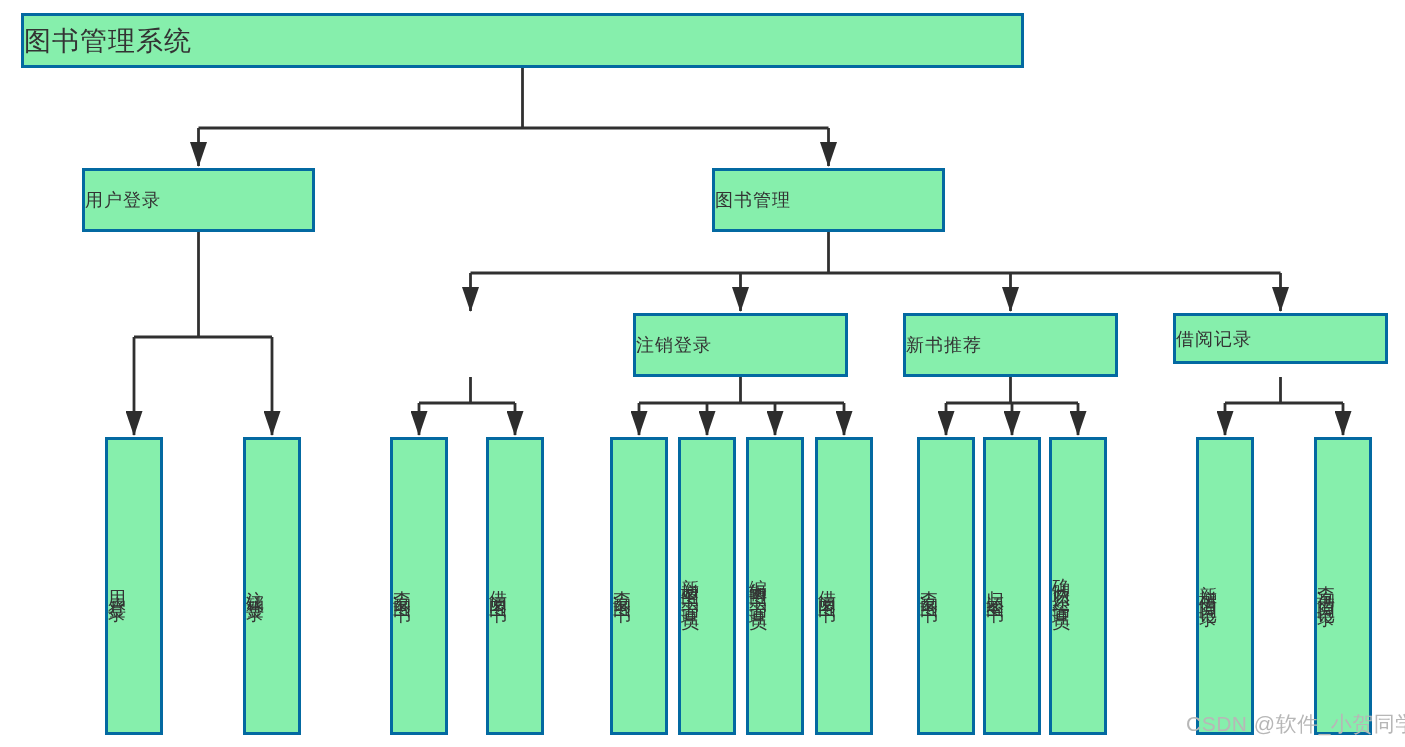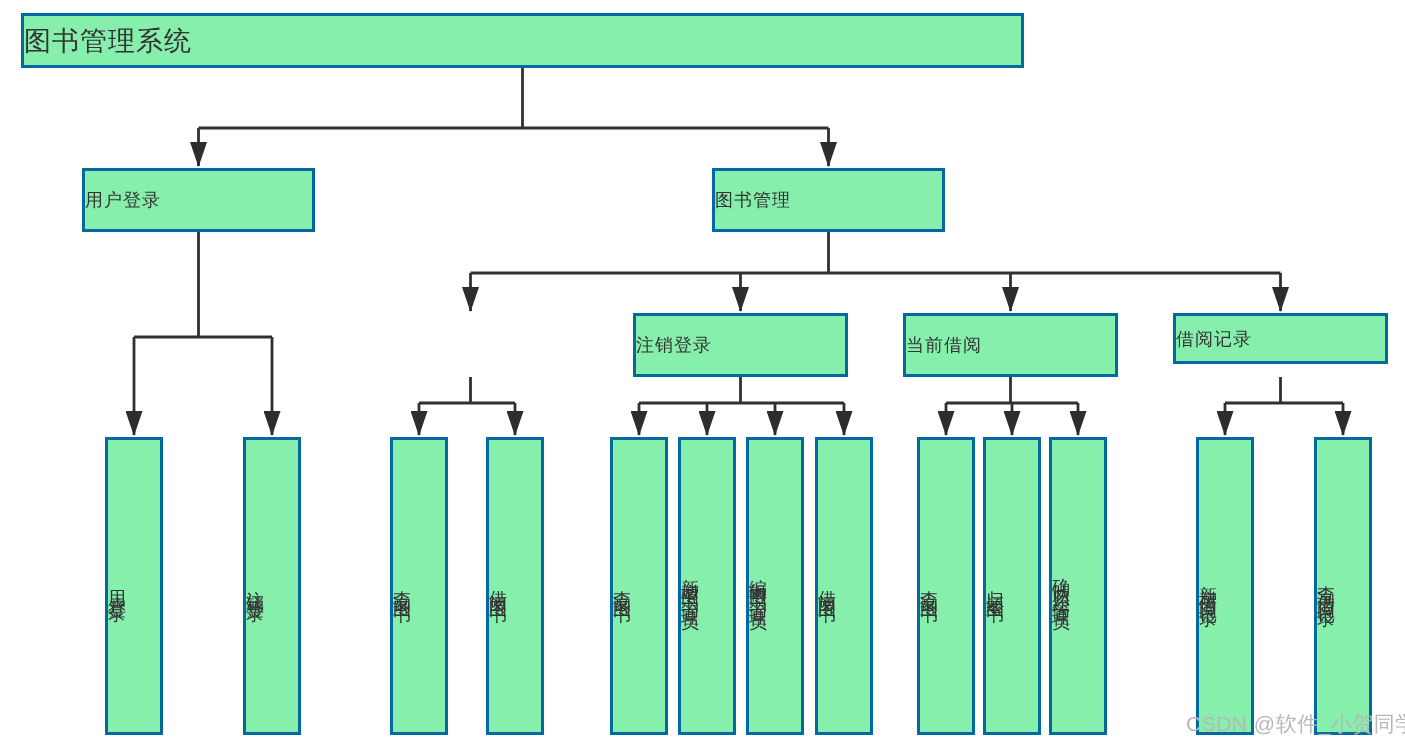--- a/index.html
+++ b/index.html
@@ -94,7 +94,7 @@
     <span class="label">注销登录</span>
   </div>
   <div class="box" style="left:903px;top:313px;width:215px;height:64px">
-    <span class="label">当前借阅</span>
+    <span class="label">新书推荐</span>
   </div>
   <div class="box" style="left:1173px;top:313px;width:215px;height:51px">
     <span class="label">借阅记录</span>

